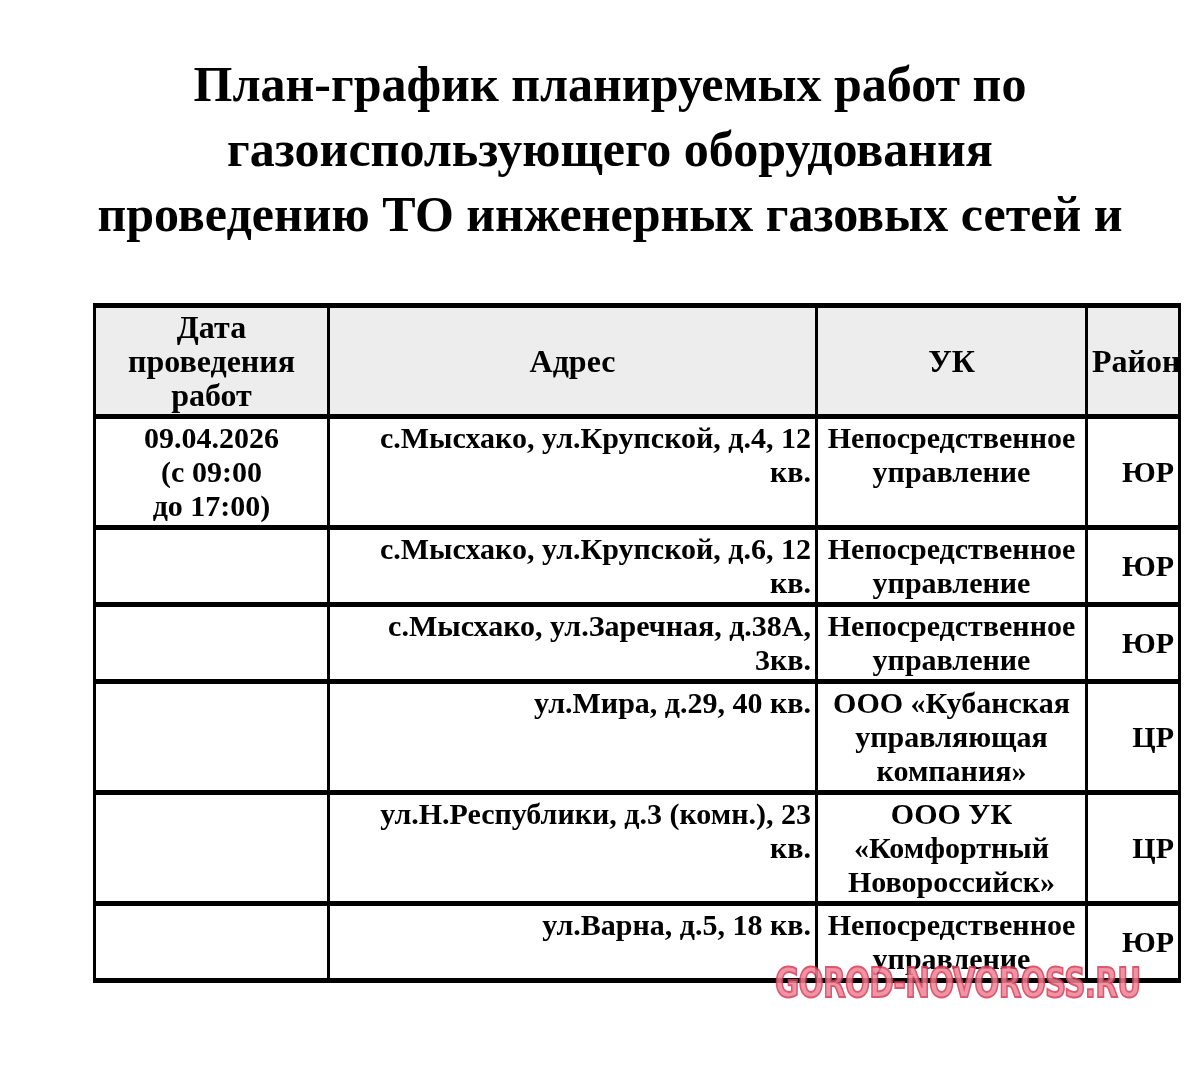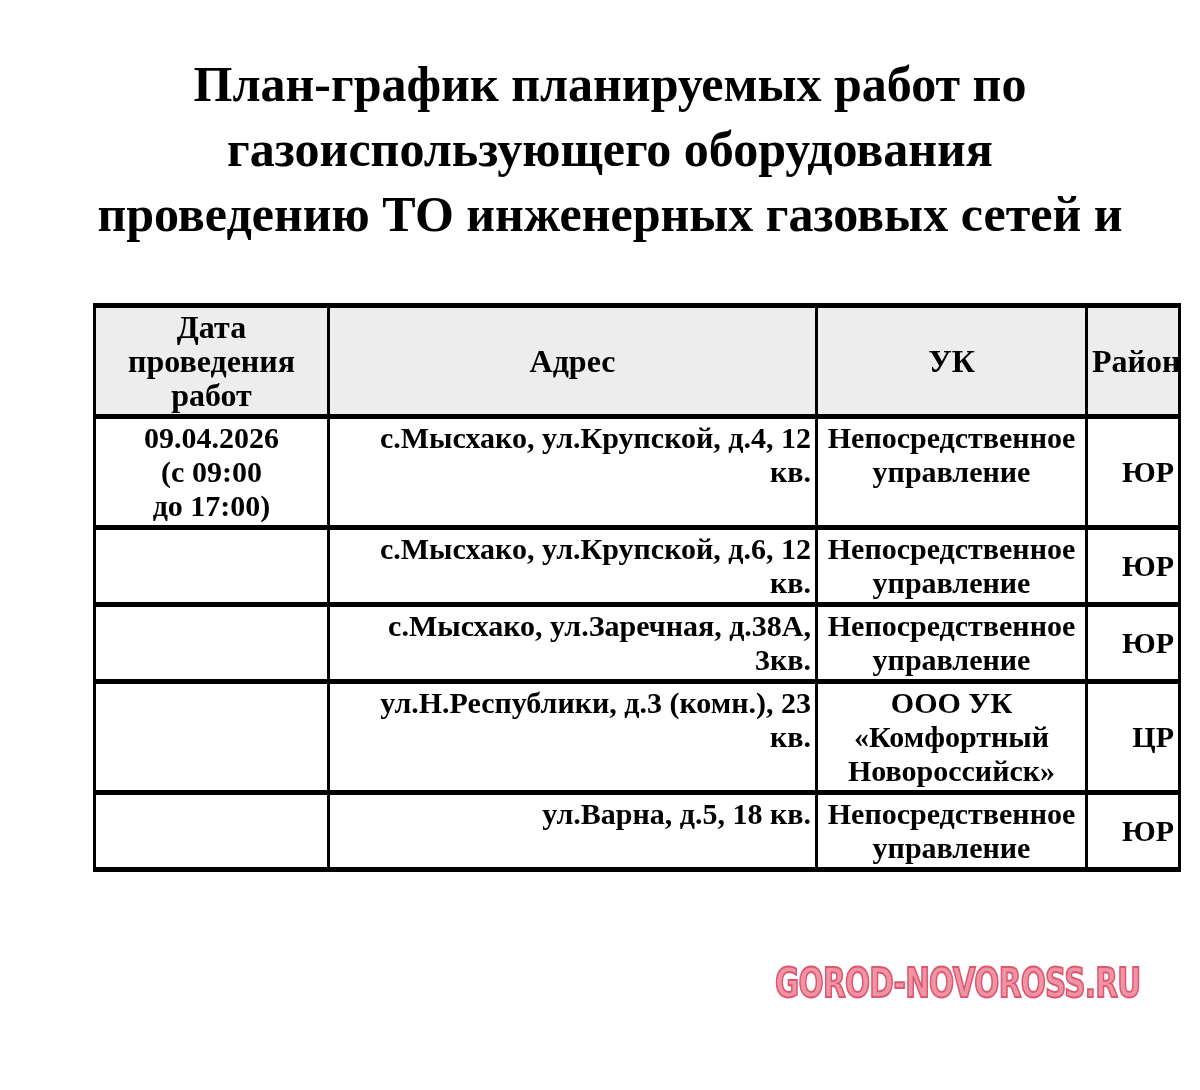--- a/index.html
+++ b/index.html
@@ -137,6 +137,12 @@
       </tr>
       <tr class="h105">
         <td class="cell-date"></td>
+        <td class="cell-address">ул.Мира, д.29, 40 кв.</td>
+        <td class="cell-uk">ООО «Кубанская управляющая компания»</td>
+        <td class="cell-district">ЦР</td>
+      </tr>
+      <tr class="h105">
+        <td class="cell-date"></td>
         <td class="cell-address">ул.Н.Республики, д.3 (комн.), 23 кв.</td>
         <td class="cell-uk">ООО УК «Комфортный Новороссийск»</td>
         <td class="cell-district">ЦР</td>

